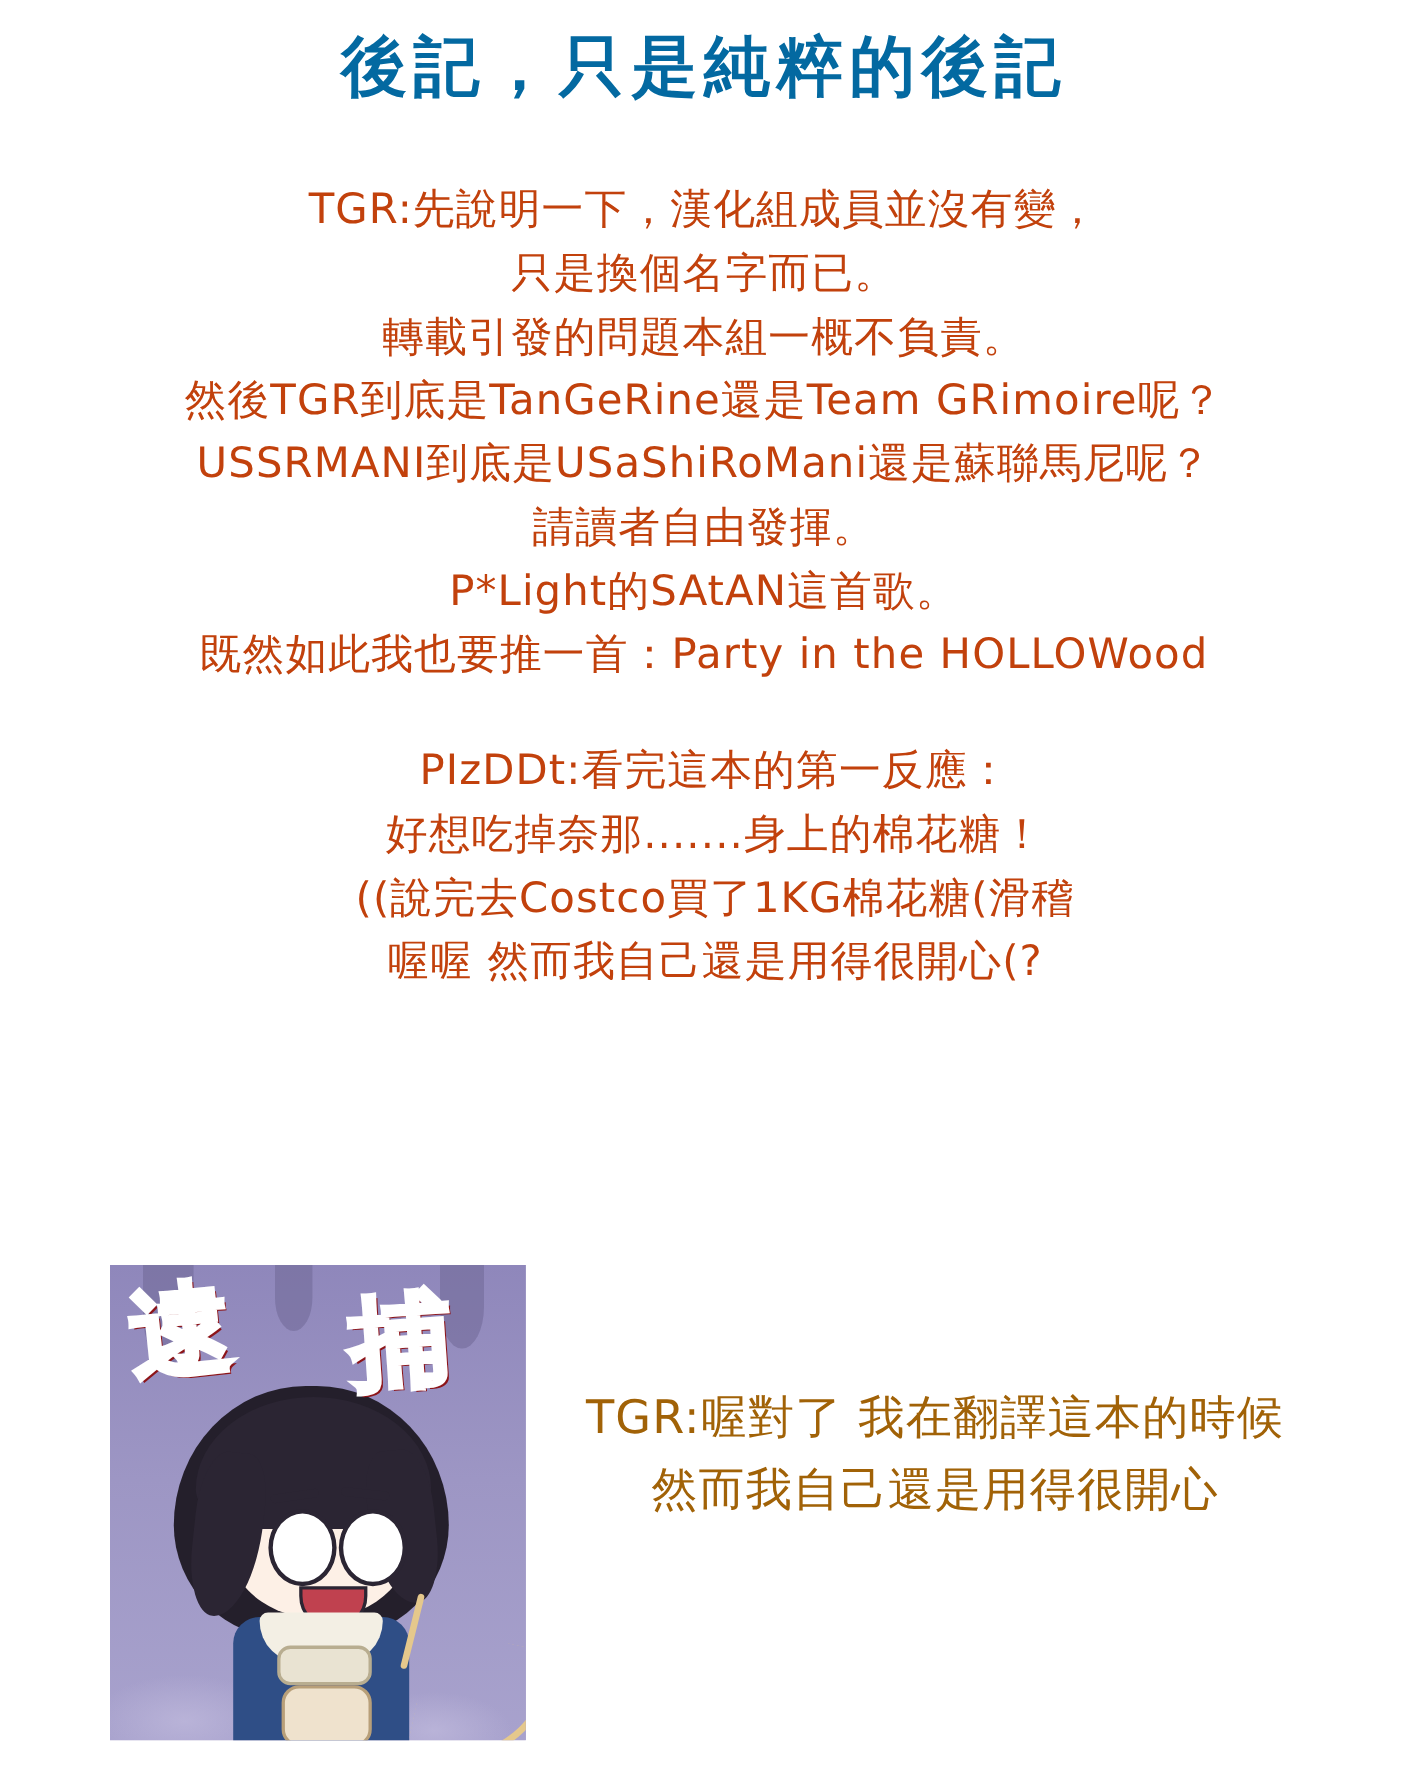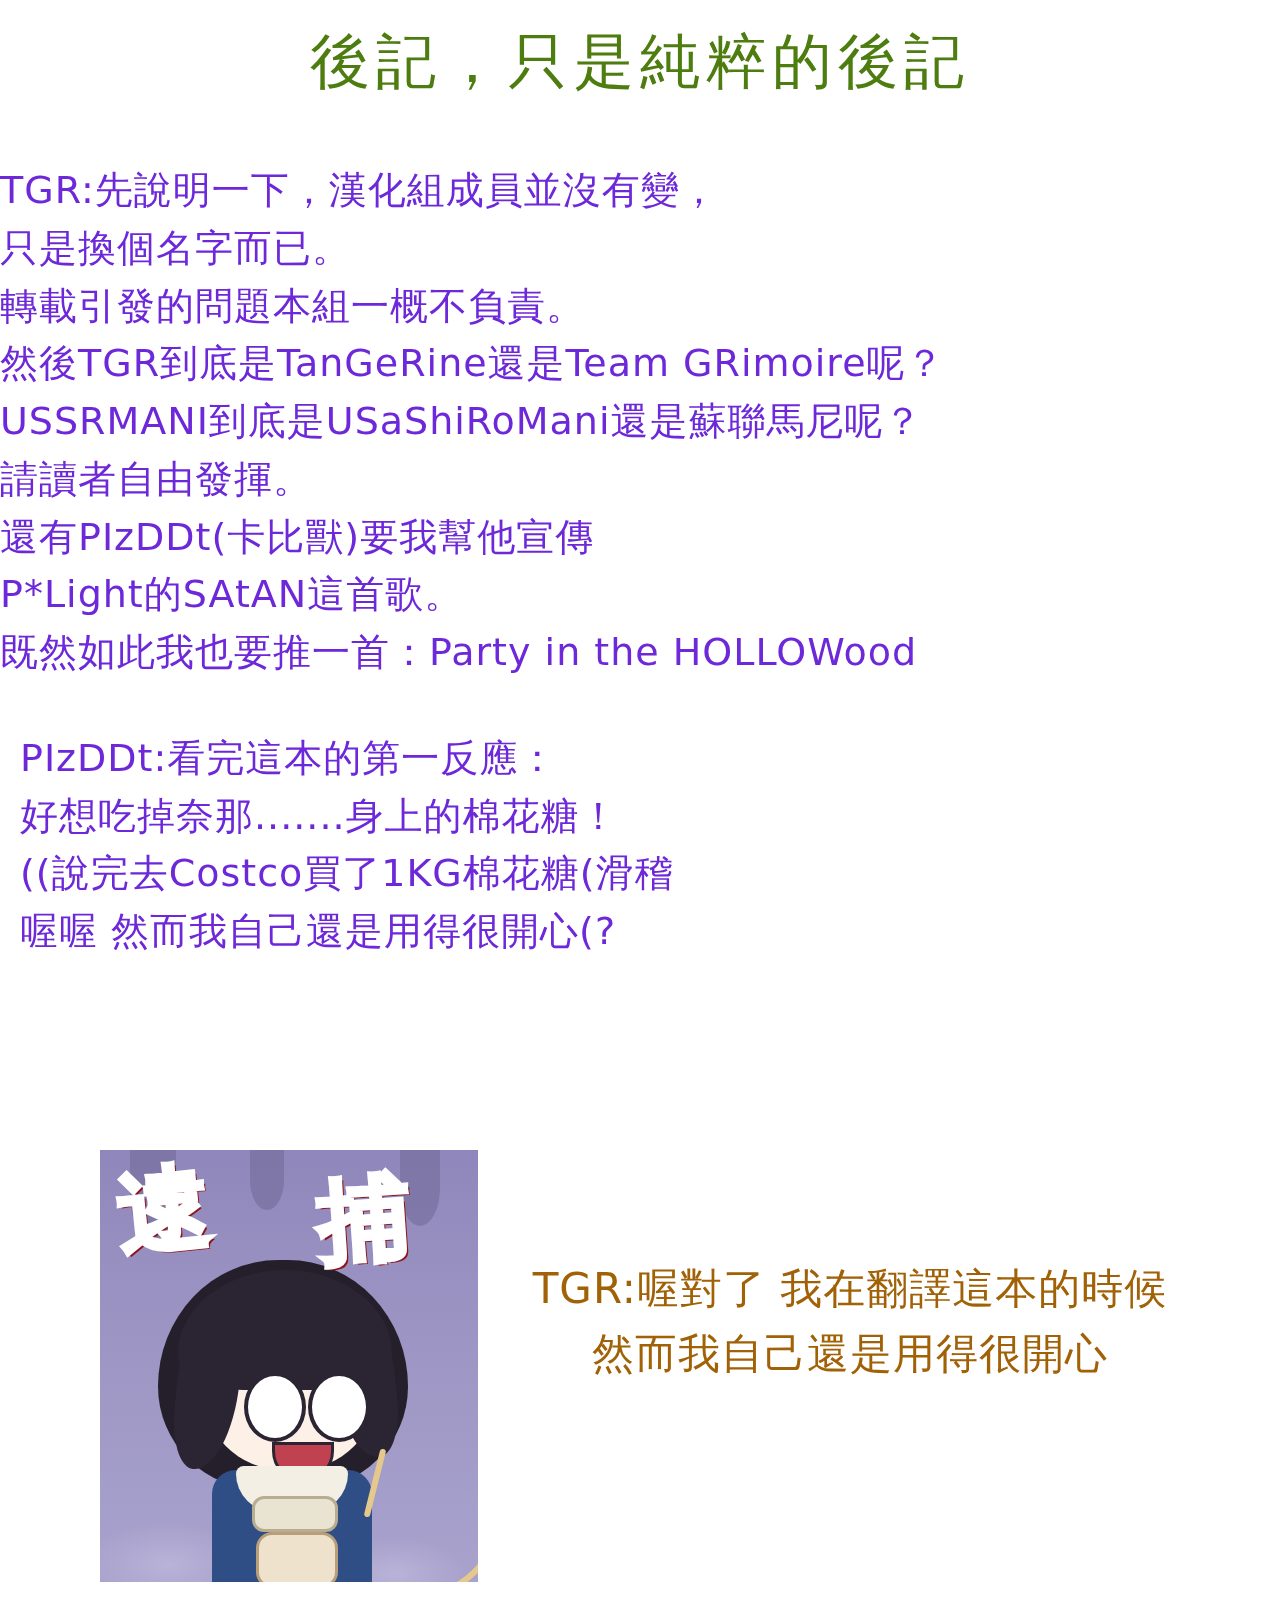--- a/index.html
+++ b/index.html
@@ -28,9 +28,9 @@
     font-size: 60px;
     line-height: 1.1;
     letter-spacing: 6px;
-    font-weight: 400;
+    font-weight: 700;
     margin: 28px 0 0 0;
-    color: #4d7c0f;
+    color: #0369a1;
     font-family: "DejaVu Sans", sans-serif;
   }
 

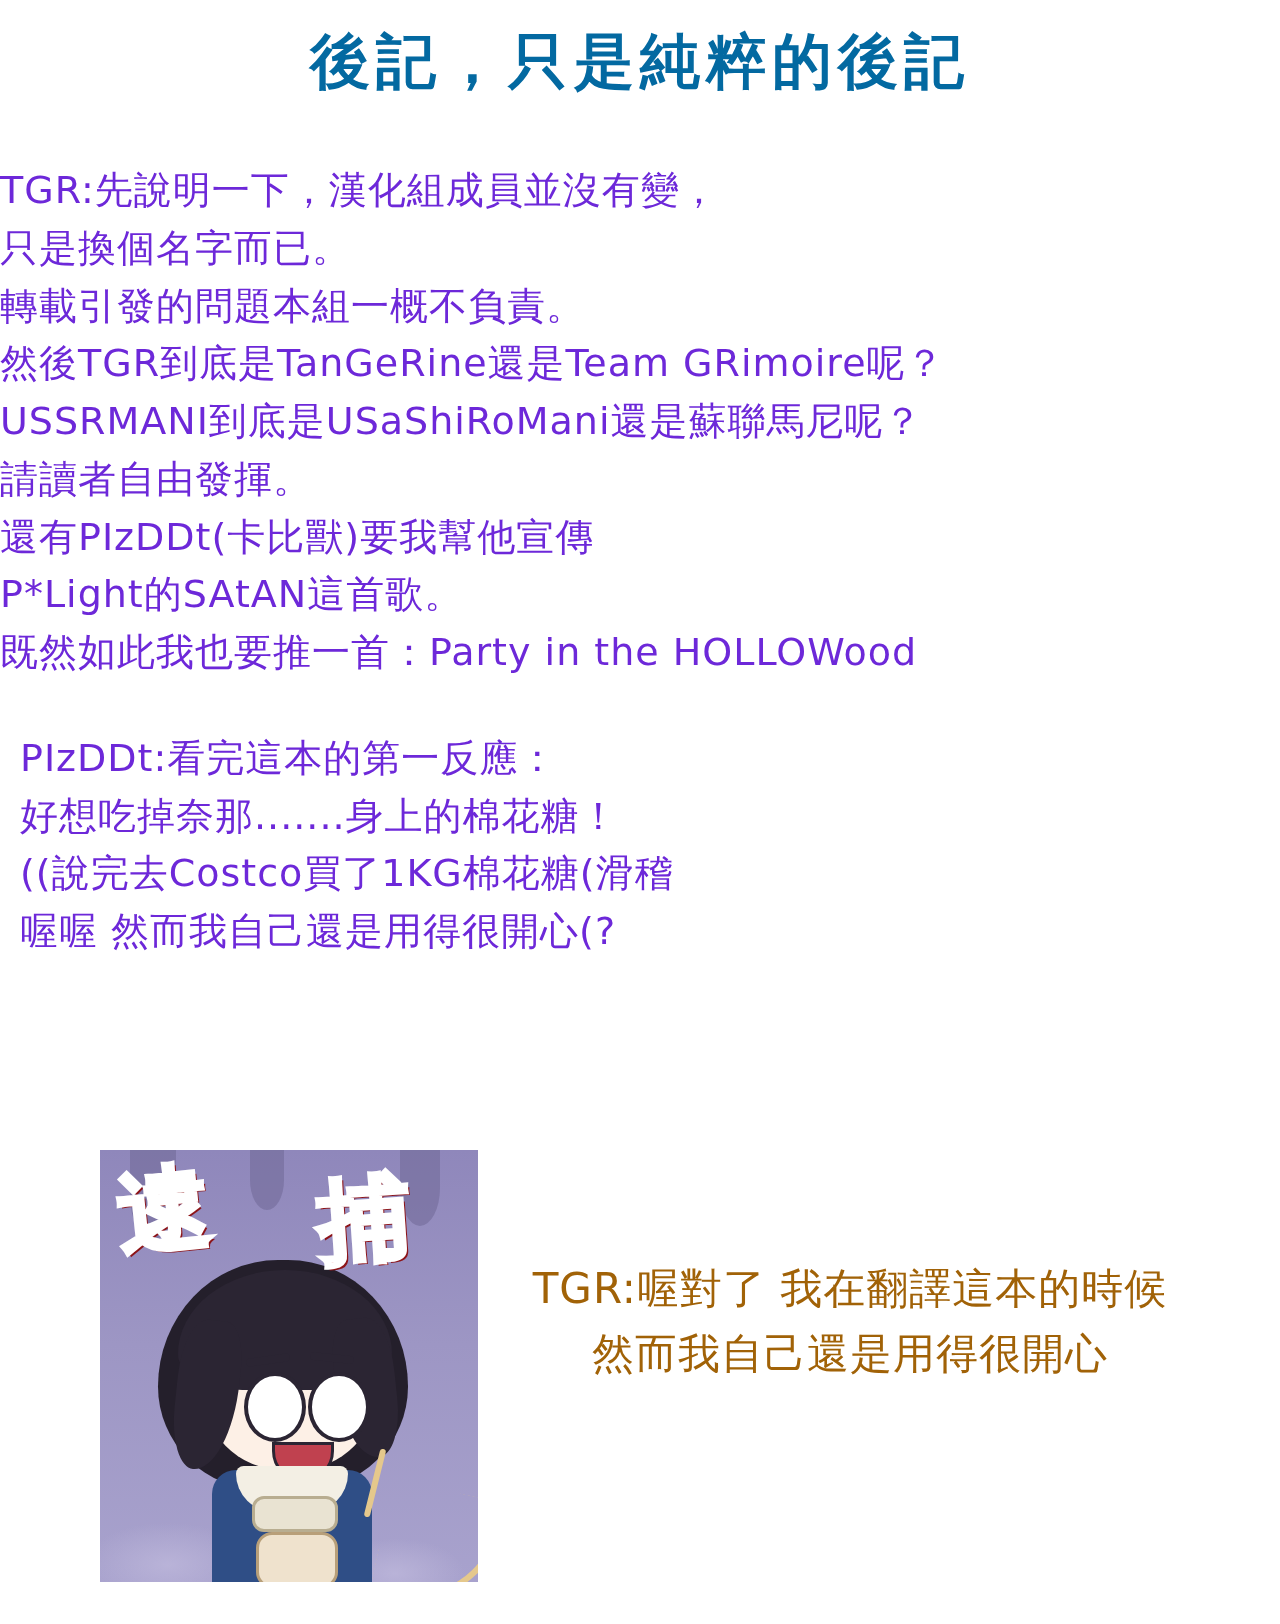--- a/index.html
+++ b/index.html
@@ -35,10 +35,11 @@
   }
 
   .block {
+    text-align: center;
     font-size: 38px;
     line-height: 1.52;
     letter-spacing: 1px;
-    color: #6d28d9;
+    color: #c2410c;
   }
 
   .block-main {

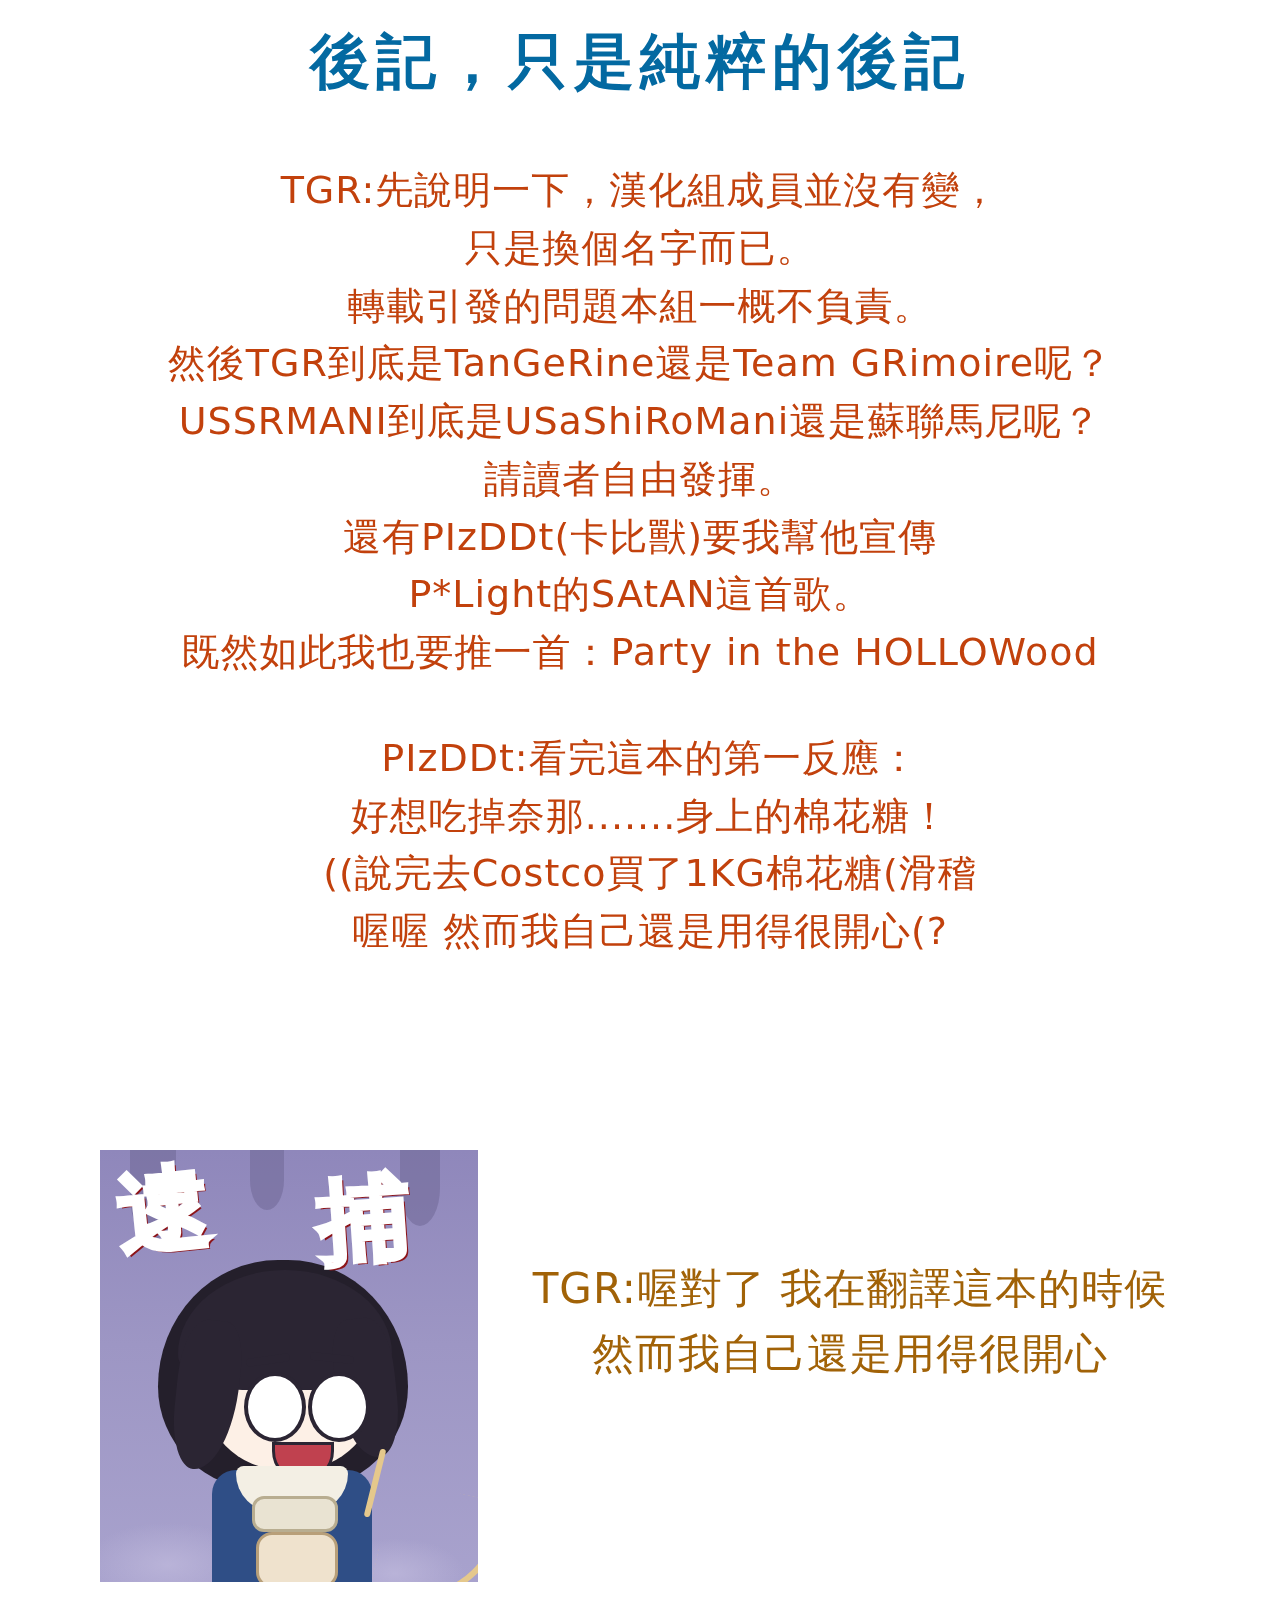--- a/index.html
+++ b/index.html
@@ -188,7 +188,6 @@
     <div class="line">然後TGR到底是TanGeRine還是Team GRimoire呢？</div>
     <div class="line">USSRMANI到底是USaShiRoMani還是蘇聯馬尼呢？</div>
     <div class="line">請讀者自由發揮。</div>
-    <div class="line">還有PIzDDt(卡比獸)要我幫他宣傳</div>
     <div class="line">P*Light的SAtAN這首歌。</div>
     <div class="line">既然如此我也要推一首：Party in the HOLLOWood</div>
   </div>

